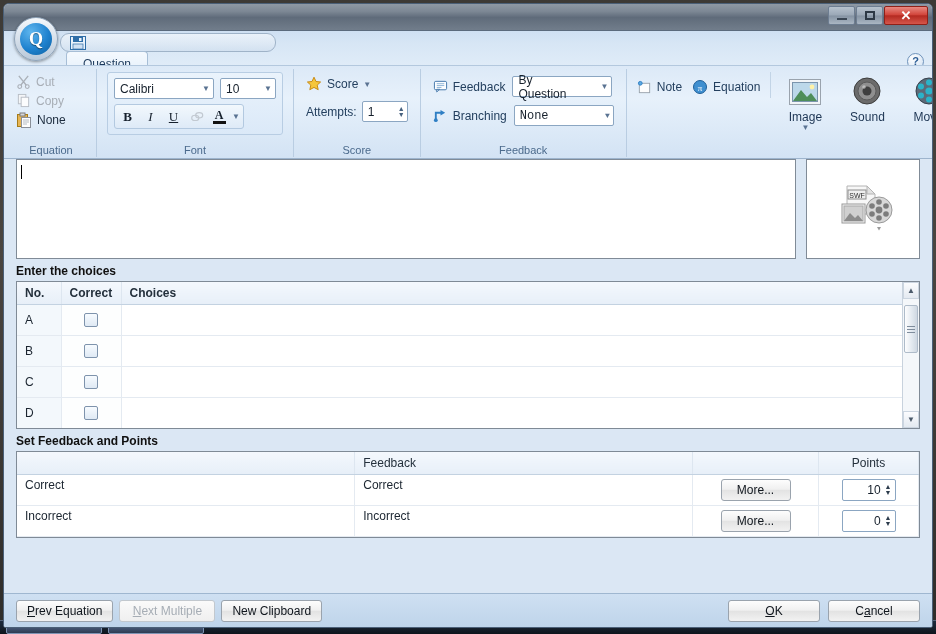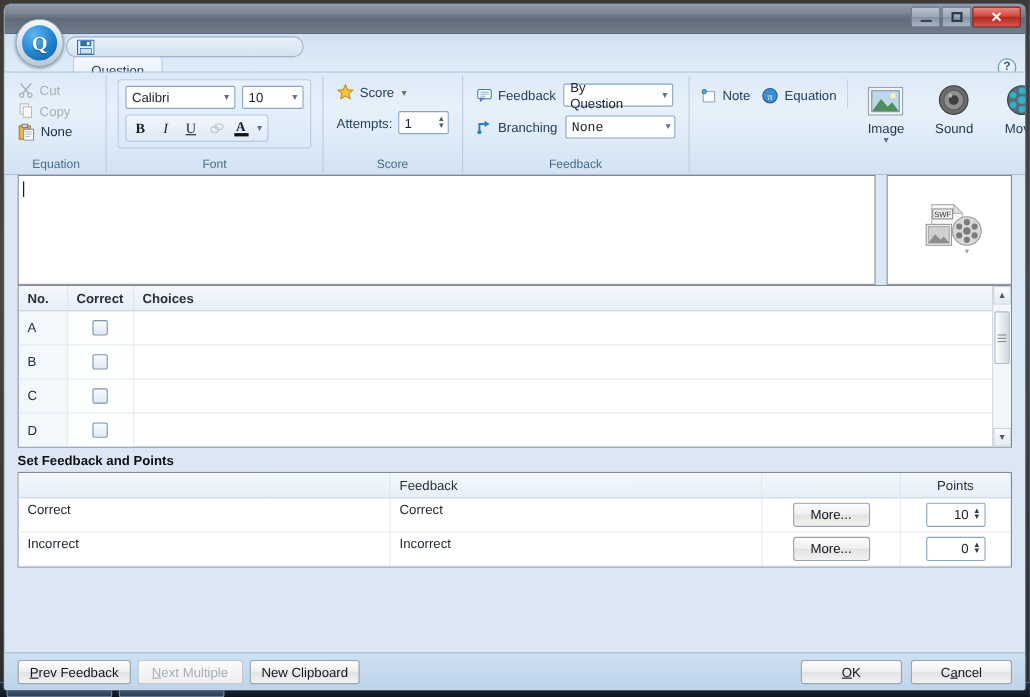--- a/index.html
+++ b/index.html
@@ -574,6 +574,7 @@
       </div>
     </div>
 
+    <div class="section-title">Enter the choices</div>
 
     <div id="choices-wrap">
       <table class="grid">

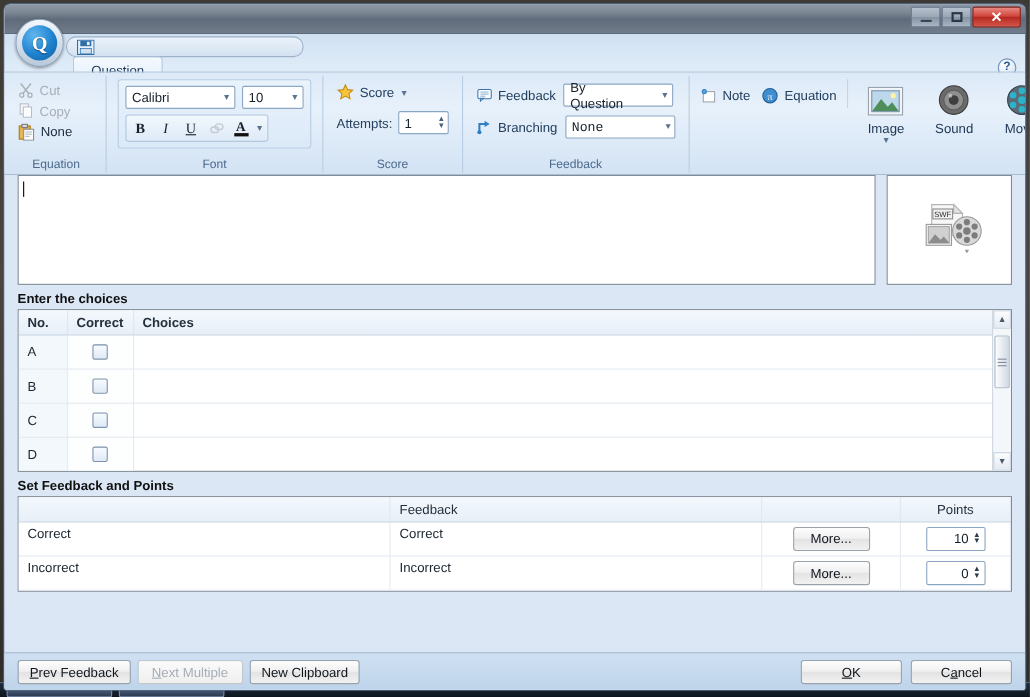--- a/index.html
+++ b/index.html
@@ -672,7 +672,7 @@
   <div id="bottombar">
     <span class="btn bb" style="margin-right:6px;">
         <u>P</u>
-        <span>rev Feedback</span>
+        <span>rev Equation</span>
       </span>
     <span class="btn bb disabled" style="margin-right:6px;">
         <u>N</u>

